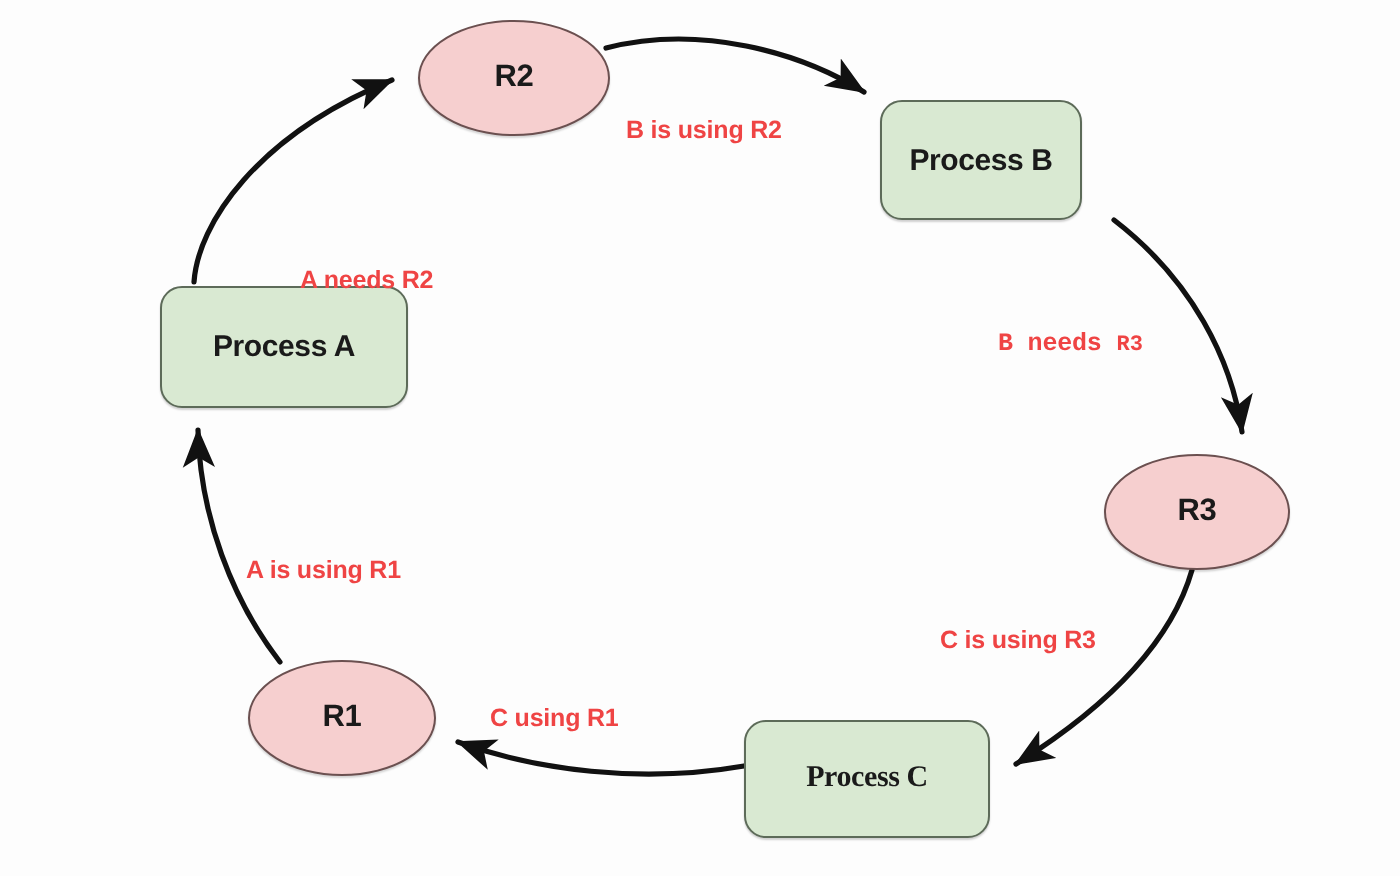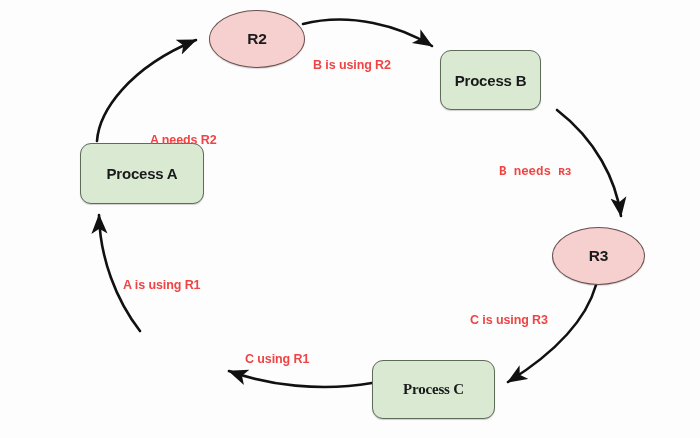--- a/index.html
+++ b/index.html
@@ -114,6 +114,9 @@
     <span>Process C</span>
   </div>
 
+  <div class="node resource-node" style="left:124px; top:330px; width:94px; height:58px;">
+    <span>R1</span>
+  </div>
 
   <div class="edge-label" style="left:150px; top:95px;margin-top:38px;">
     <span>A needs R2</span>

